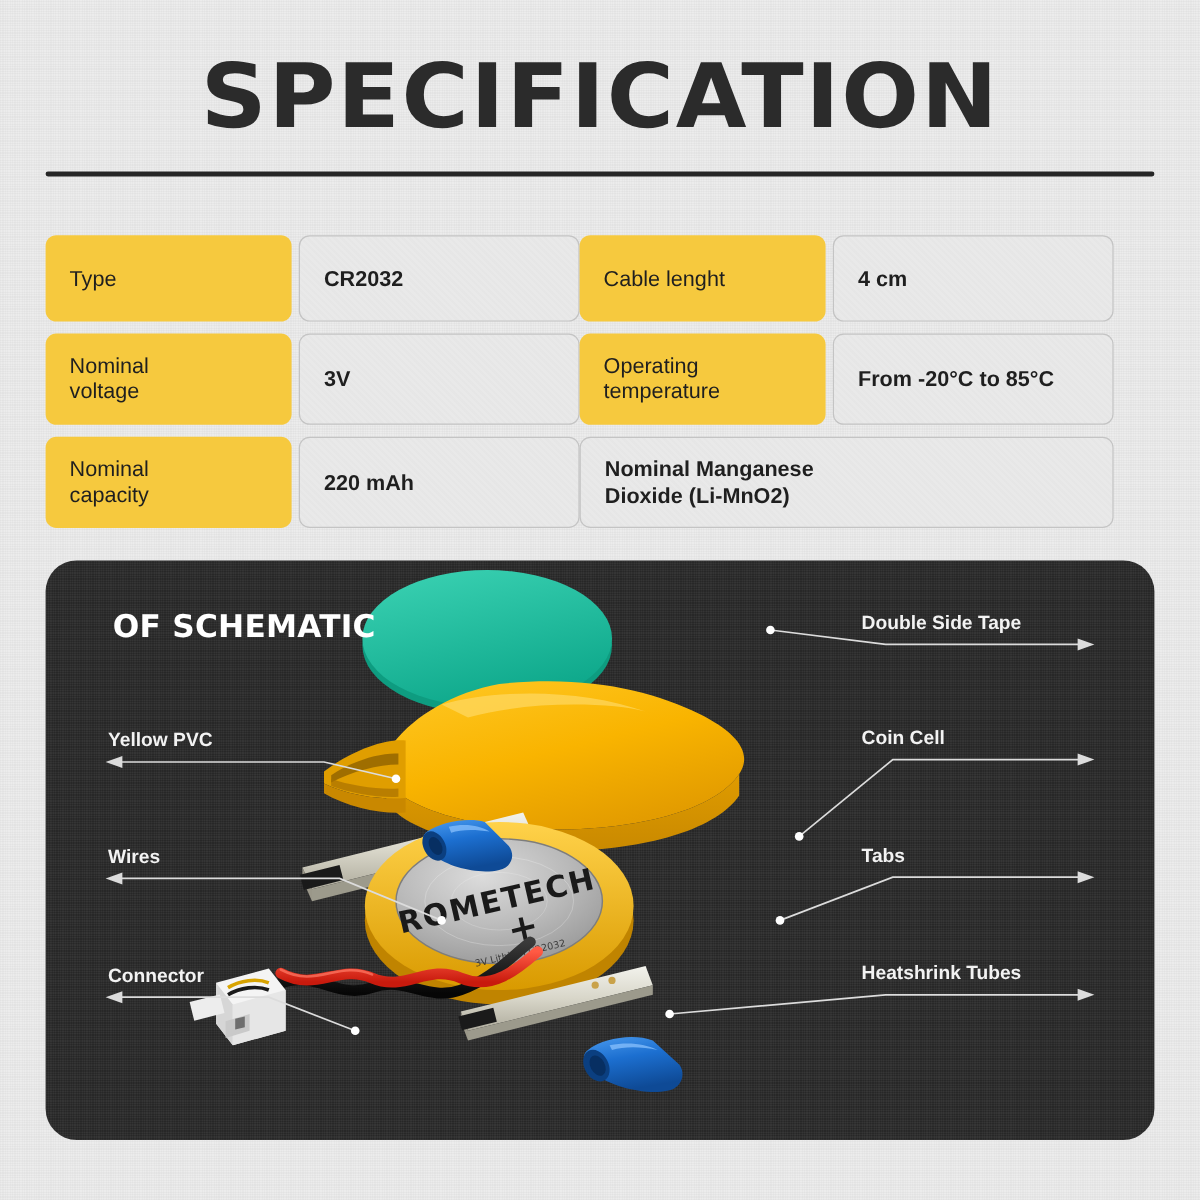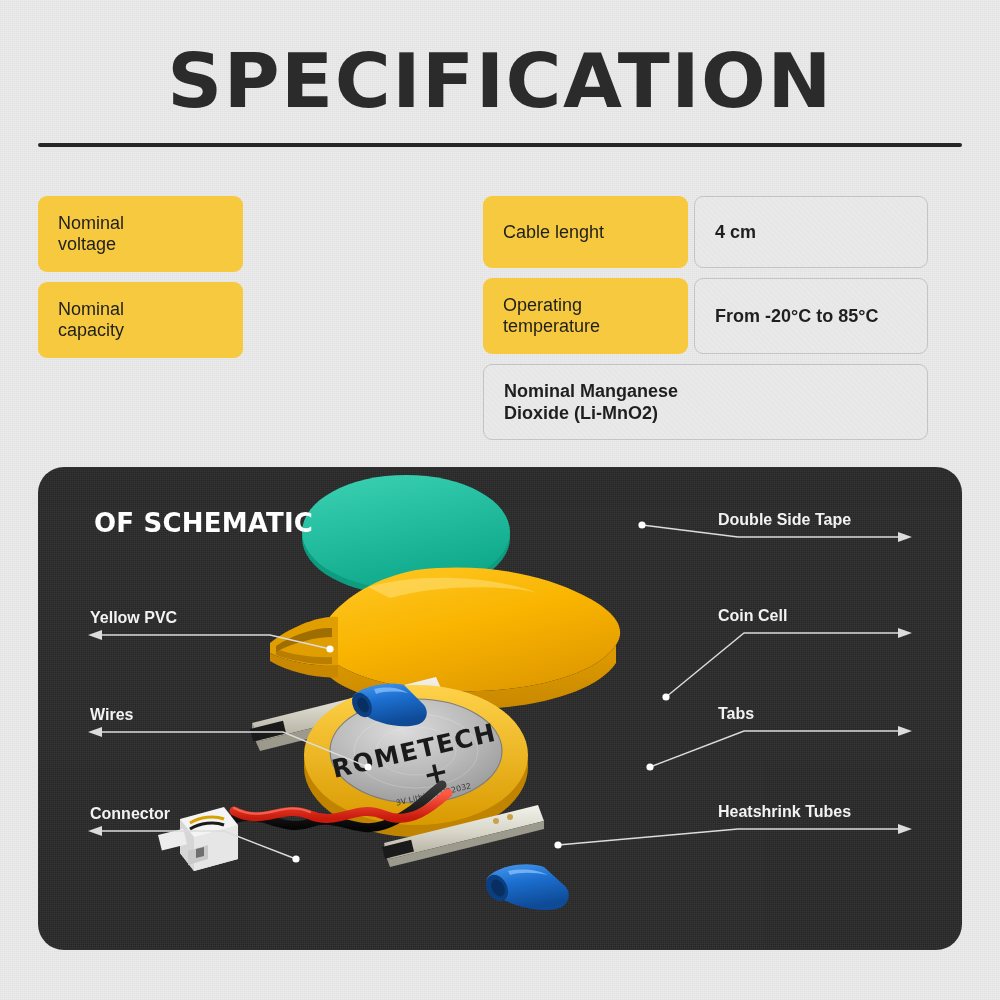--- a/index.html
+++ b/index.html
@@ -111,6 +111,14 @@
 
     <div class="spec-col left">
 
+      <div class="spec-row">
+        <div class="spec-key">
+          <span>Type</span>
+        </div>
+        <div class="spec-val">
+          <span>CR2032</span>
+        </div>
+      </div>
 
       <div class="spec-row tall">
         <div class="spec-key">

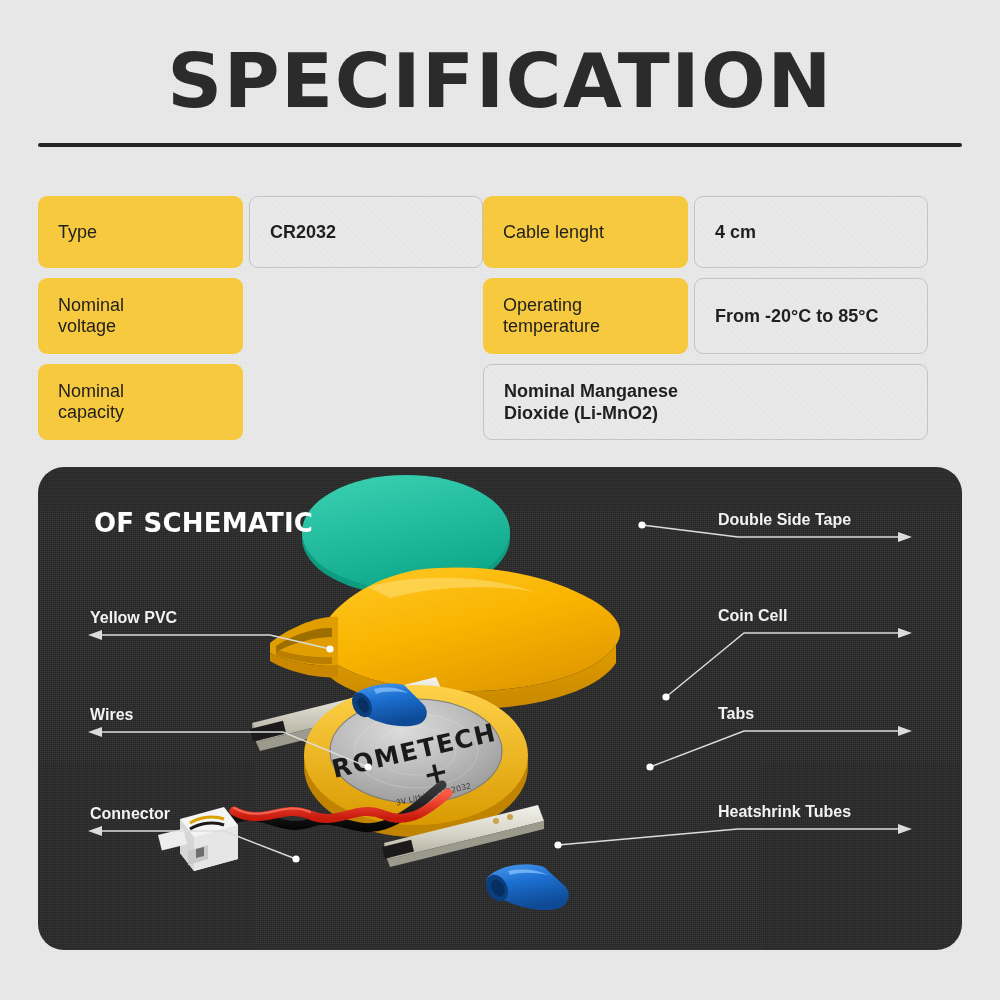--- a/index.html
+++ b/index.html
@@ -127,6 +127,9 @@
             <span>voltage</span>
           </span>
         </div>
+        <div class="spec-val">
+          <span>3V</span>
+        </div>
       </div>
 
       <div class="spec-row tall">

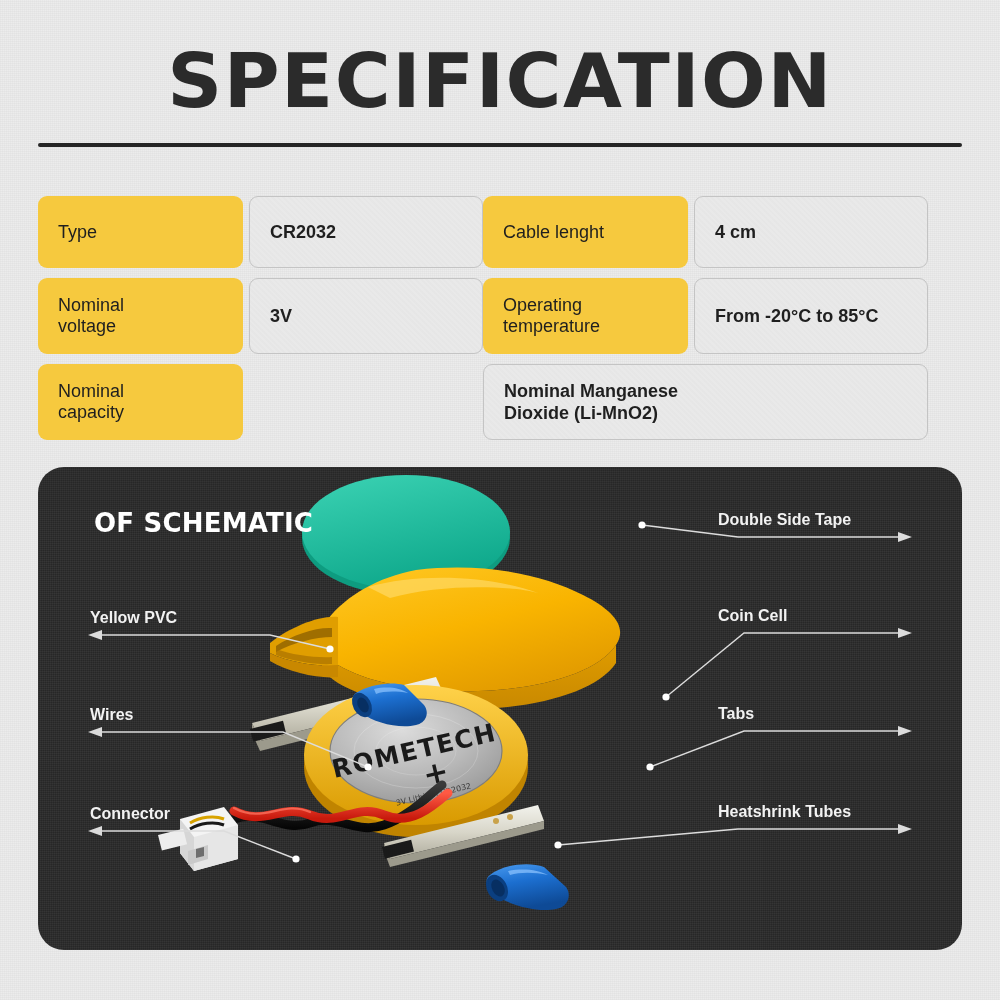--- a/index.html
+++ b/index.html
@@ -139,6 +139,9 @@
             <span>capacity</span>
           </span>
         </div>
+        <div class="spec-val">
+          <span>220 mAh</span>
+        </div>
       </div>
 
     </div>

